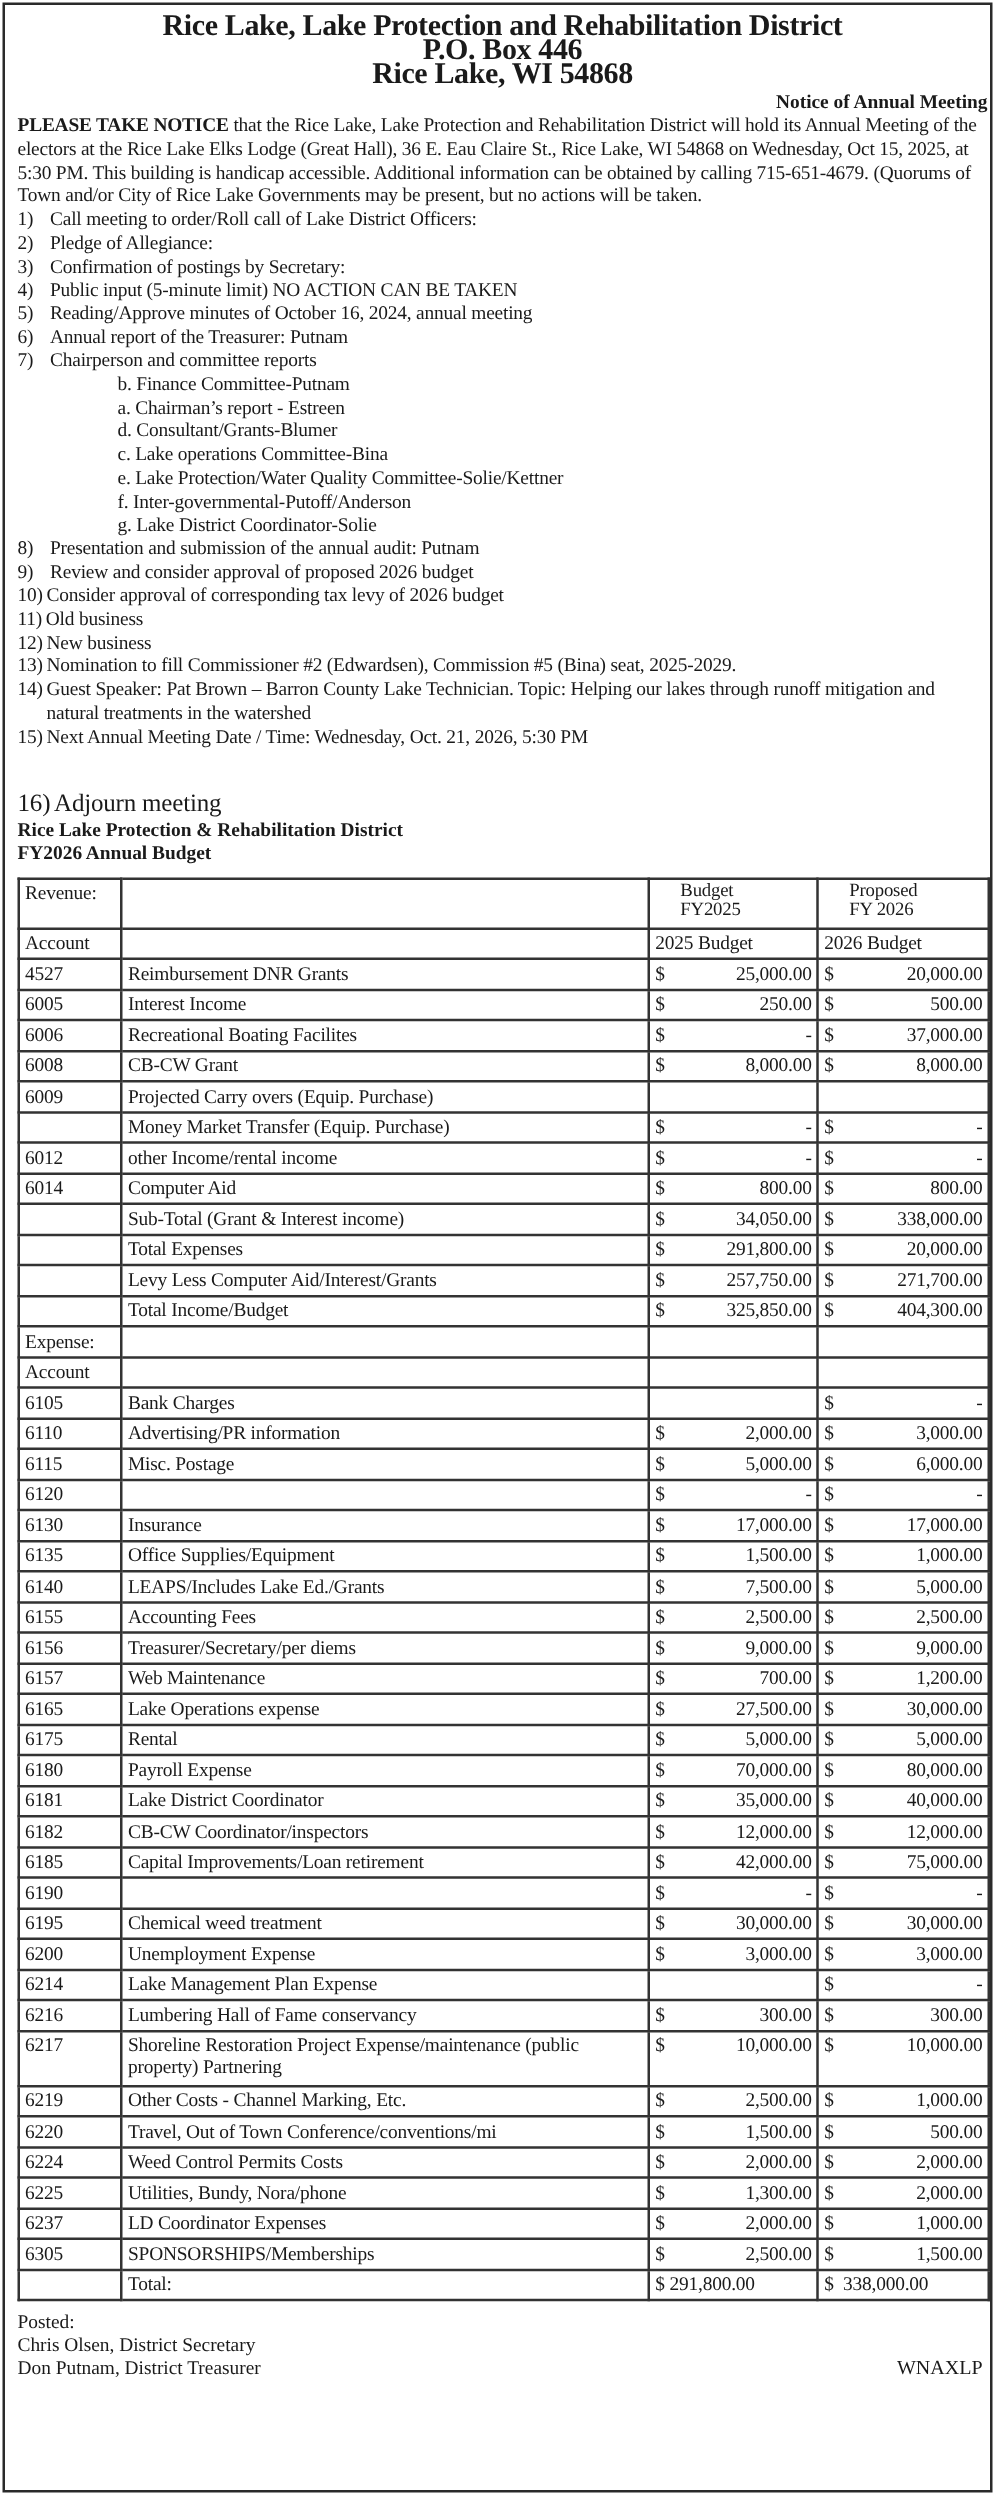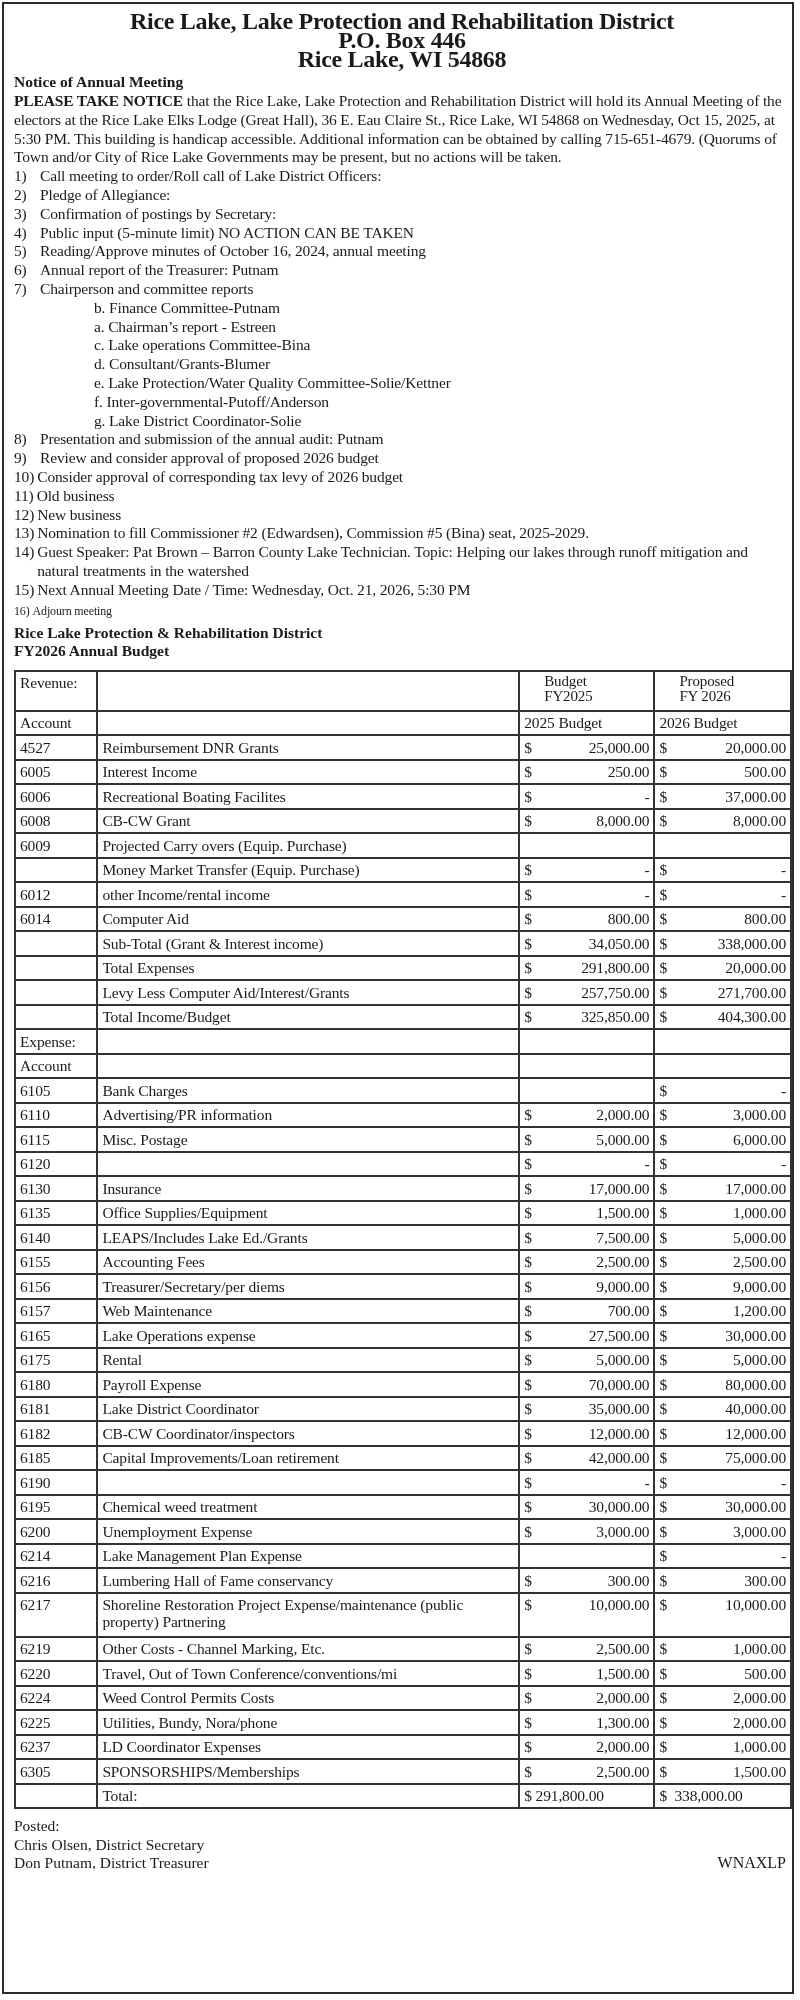--- a/index.html
+++ b/index.html
@@ -7,7 +7,7 @@
   .frame { position: absolute; left: 2px; top: 2px; width: 792px; height: 1992px; border: 2px solid #2a2a2a; box-sizing: border-box; }
   .inner { position: absolute; left: 10px; top: 8px; width: 776px; }
   .hdr { text-align: center; font-weight: bold; font-size: 24px; line-height: 19px; letter-spacing: -0.3px; }
-  .notice-title { text-align: left; font-weight: bold; font-size: 15.5px; line-height: 18px; margin-top: 4px; }
+  .notice-title { text-align: right; font-weight: bold; font-size: 15.5px; line-height: 18px; margin-top: 4px; }
   .para { font-size: 15.5px; line-height: 18.8px; margin-top: 1px; letter-spacing: -0.15px; }
   .para b { font-weight: bold; }
   .agenda { font-size: 15.5px; line-height: 18.8px; letter-spacing: -0.15px; }

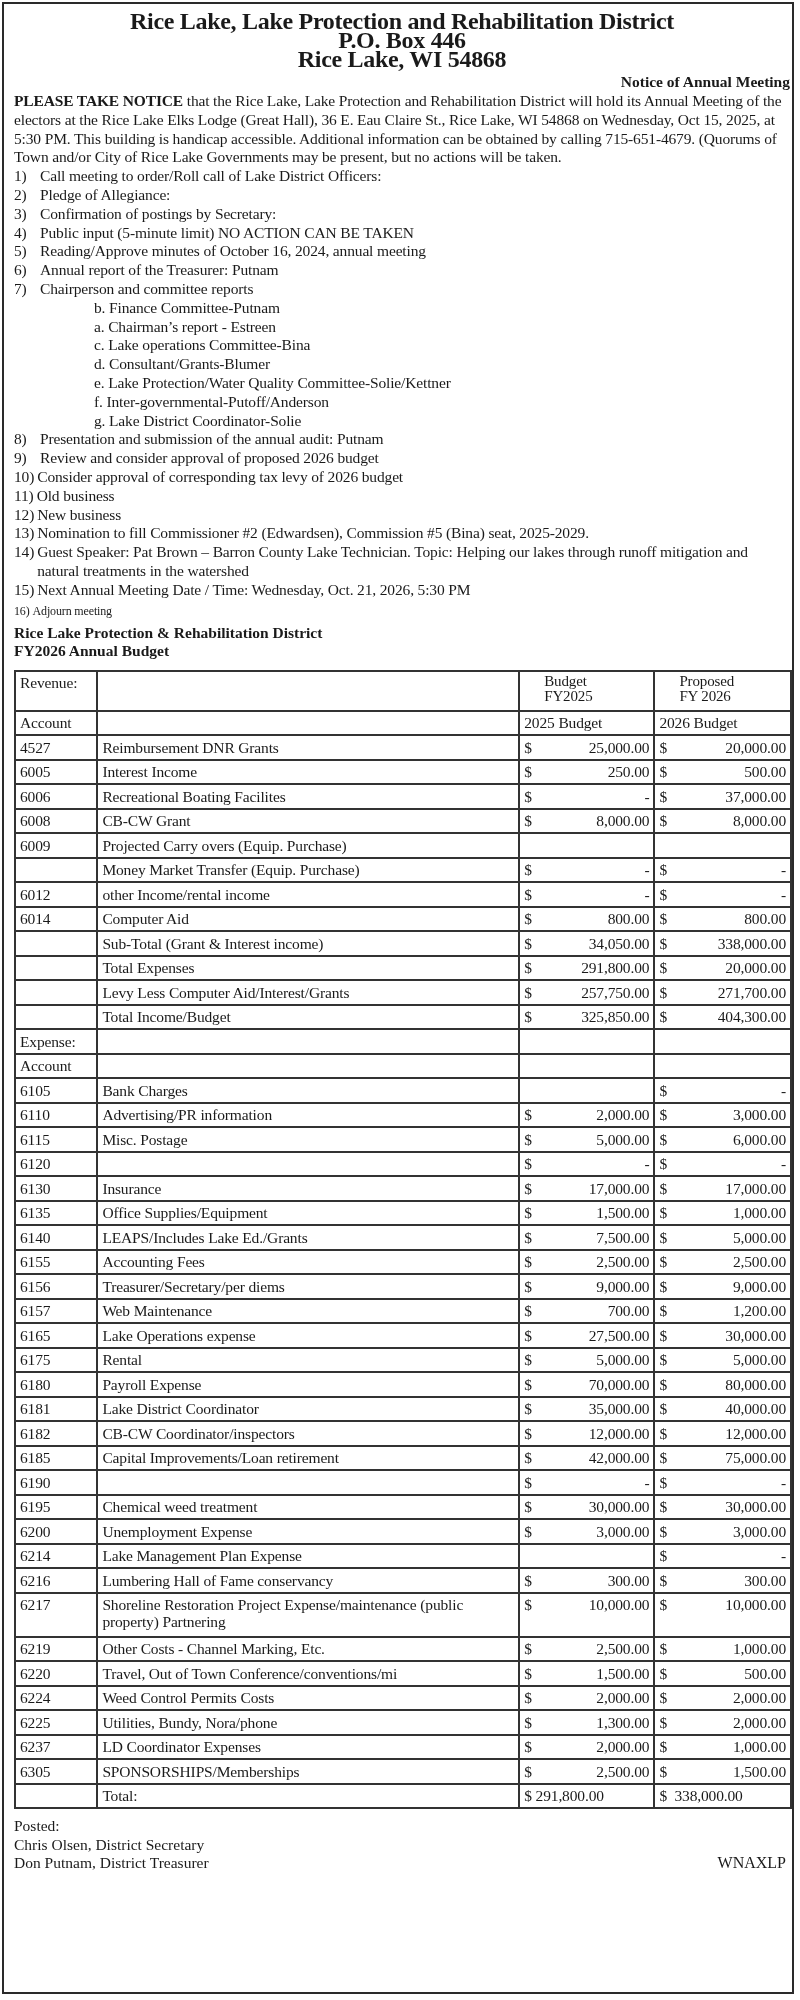--- a/index.html
+++ b/index.html
@@ -73,8 +73,8 @@
         </div>
         <div class="sub">b. Finance Committee-Putnam</div>
         <div class="sub">a. Chairman’s report - Estreen</div>
+        <div class="sub">d. Consultant/Grants-Blumer</div>
         <div class="sub">c. Lake operations Committee-Bina</div>
-        <div class="sub">d. Consultant/Grants-Blumer</div>
         <div class="sub">e. Lake Protection/Water Quality Committee-Solie/Kettner</div>
         <div class="sub">f. Inter-governmental-Putoff/Anderson</div>
         <div class="sub">g. Lake District Coordinator-Solie</div>

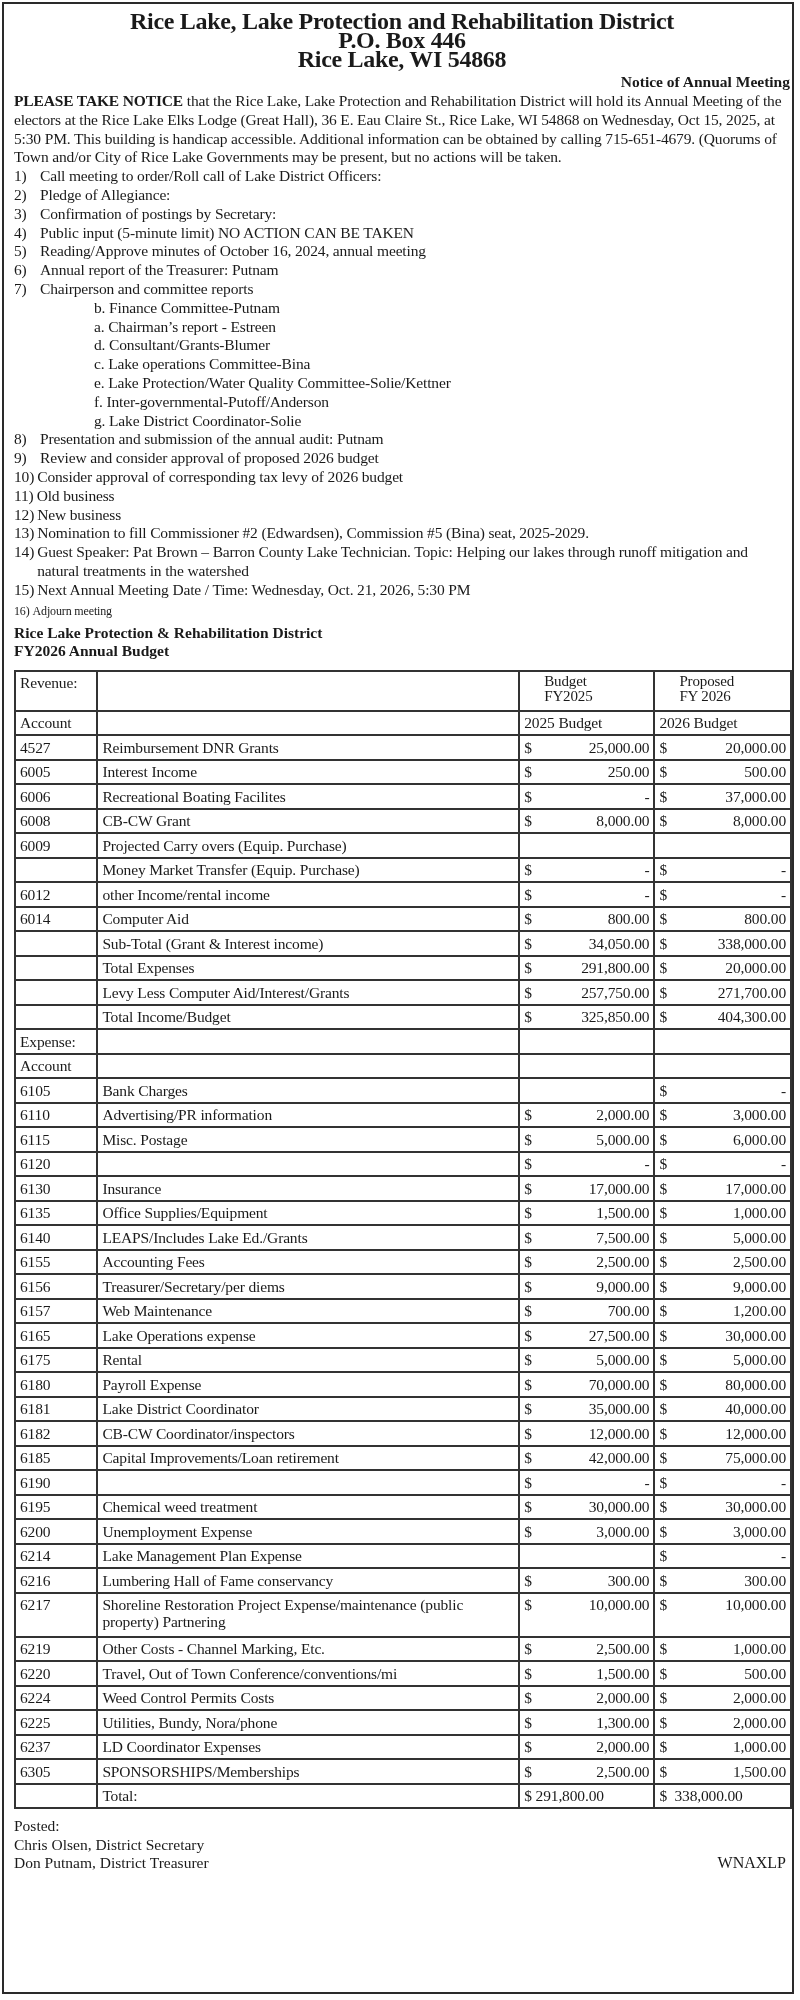--- a/index.html
+++ b/index.html
@@ -15,7 +15,7 @@
   .ag .num { width: 26px; flex: none; }
   .ag.wide .num { width: auto; margin-right: 3px; }
   .sub { padding-left: 80px; }
-  .ag.big { font-size: 12px; line-height: 22px; }
+  .ag.big { font-size: 20px; line-height: 22px; margin-top: 32px; }
   .budget-title { font-weight: bold; font-size: 15.5px; line-height: 18.5px; margin-top: 2px; }
   table { border-collapse: collapse; width: 778px; margin-top: 9px; margin-left: 0px; font-size: 15.5px; }
   td { border: 2px solid #333; padding: 0 4px; height: 22.5px; vertical-align: middle; line-height: 17px; letter-spacing: -0.15px; }

